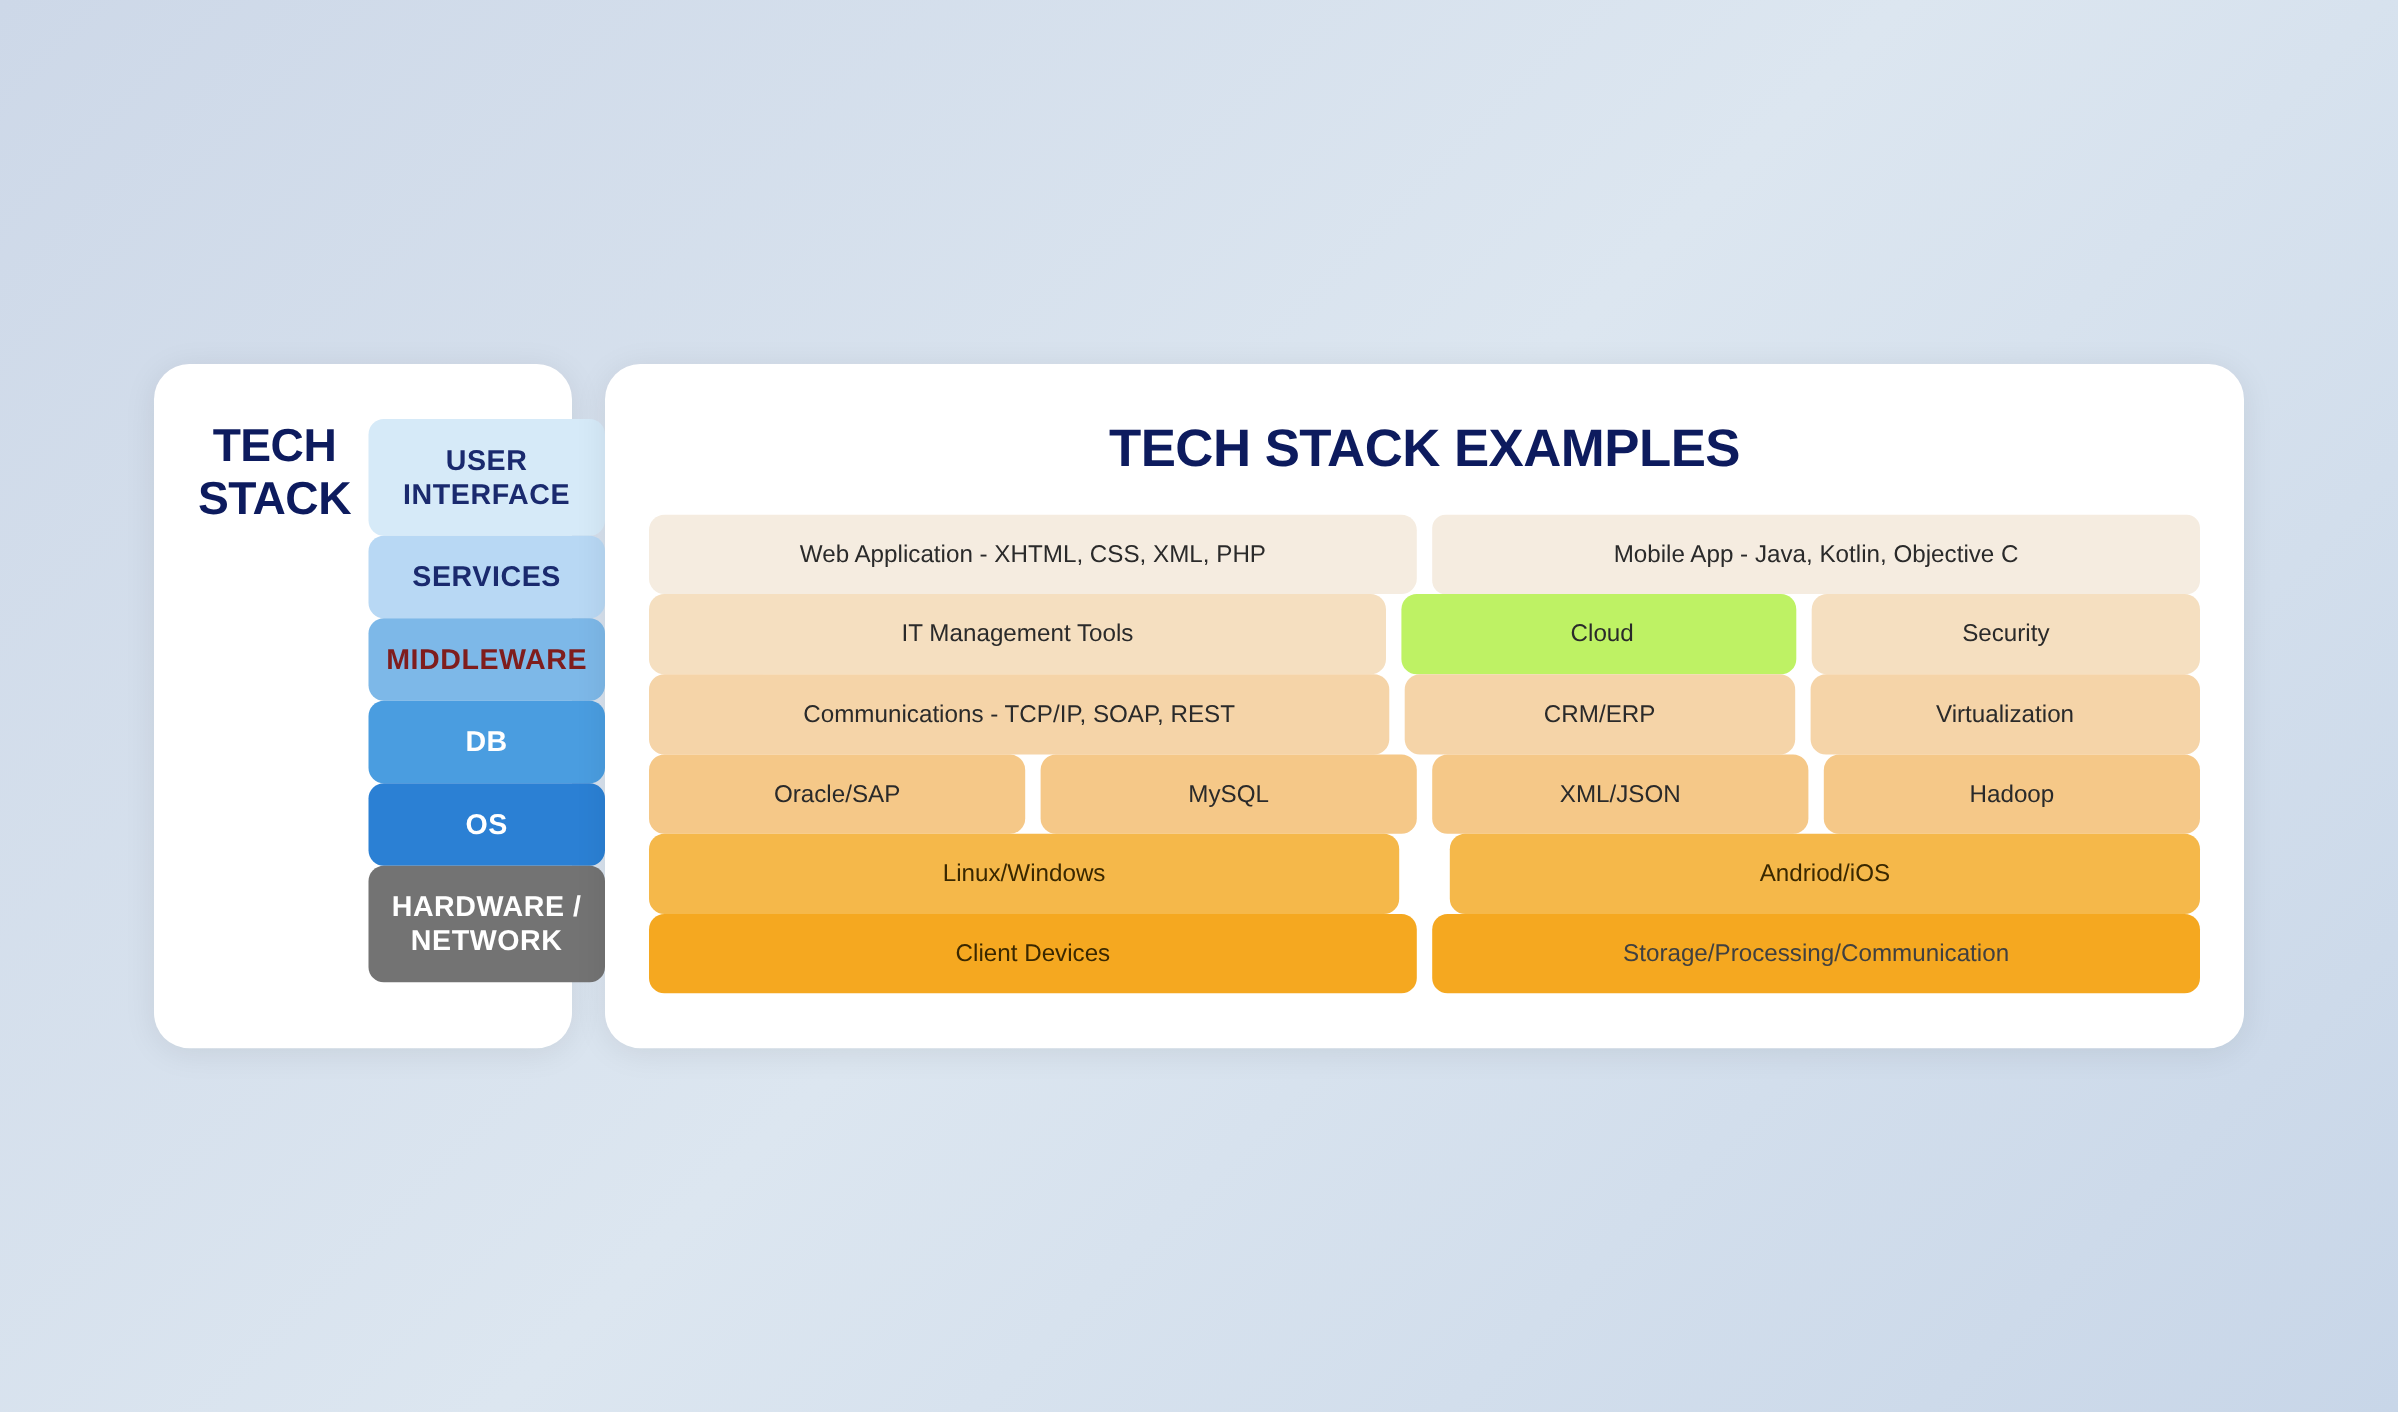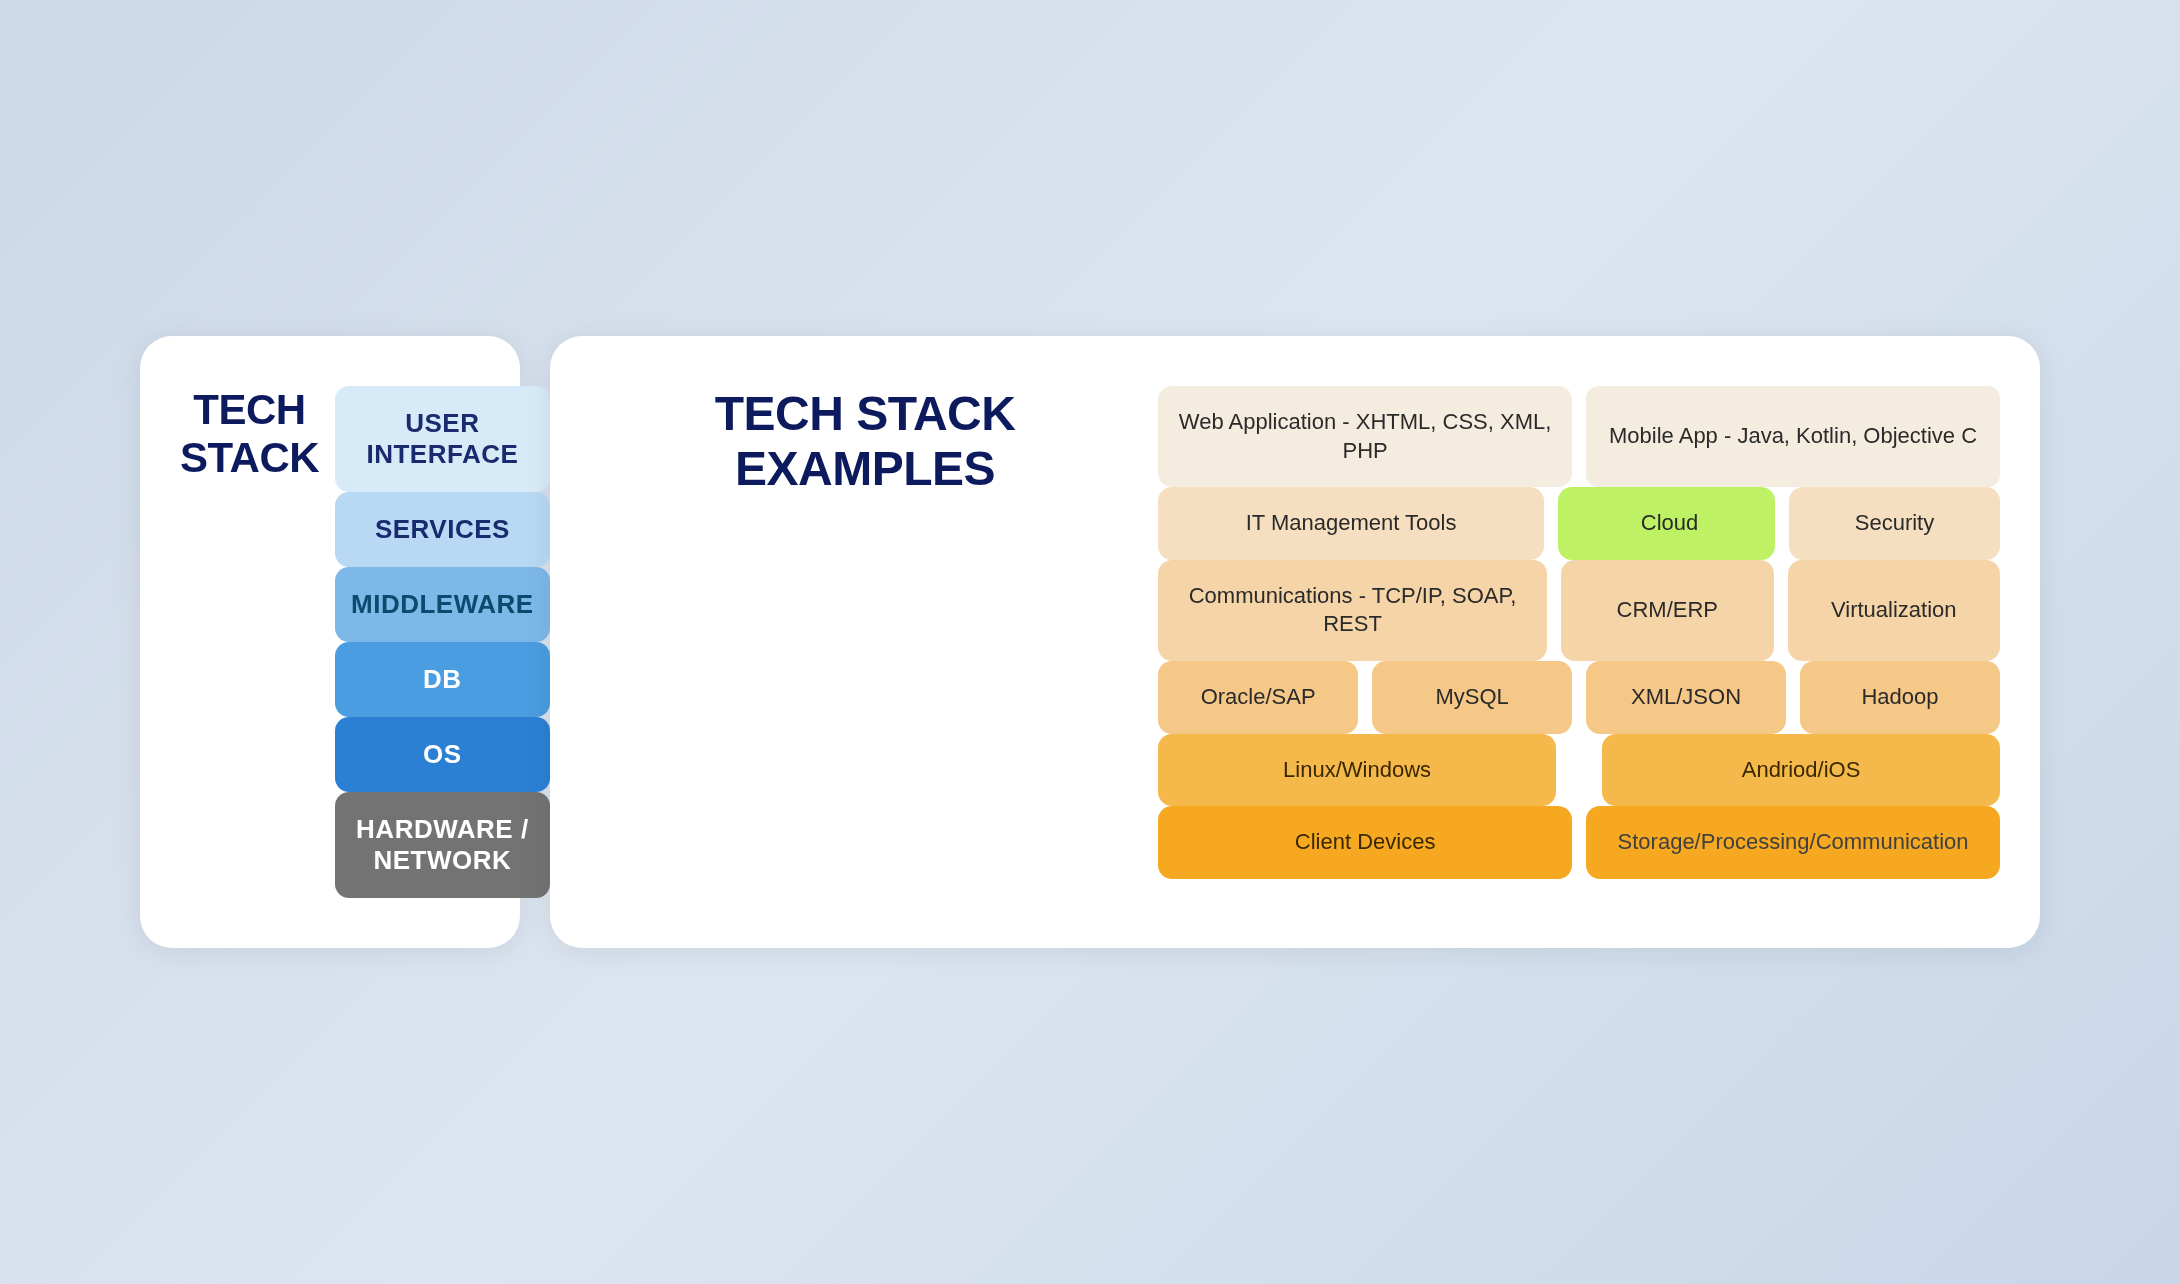--- a/index.html
+++ b/index.html
@@ -39,7 +39,7 @@
     .right-card {
       flex: 1;
       display: flex;
-      flex-direction: row;
+      flex-direction: column;
       gap: 18px;
     }
 

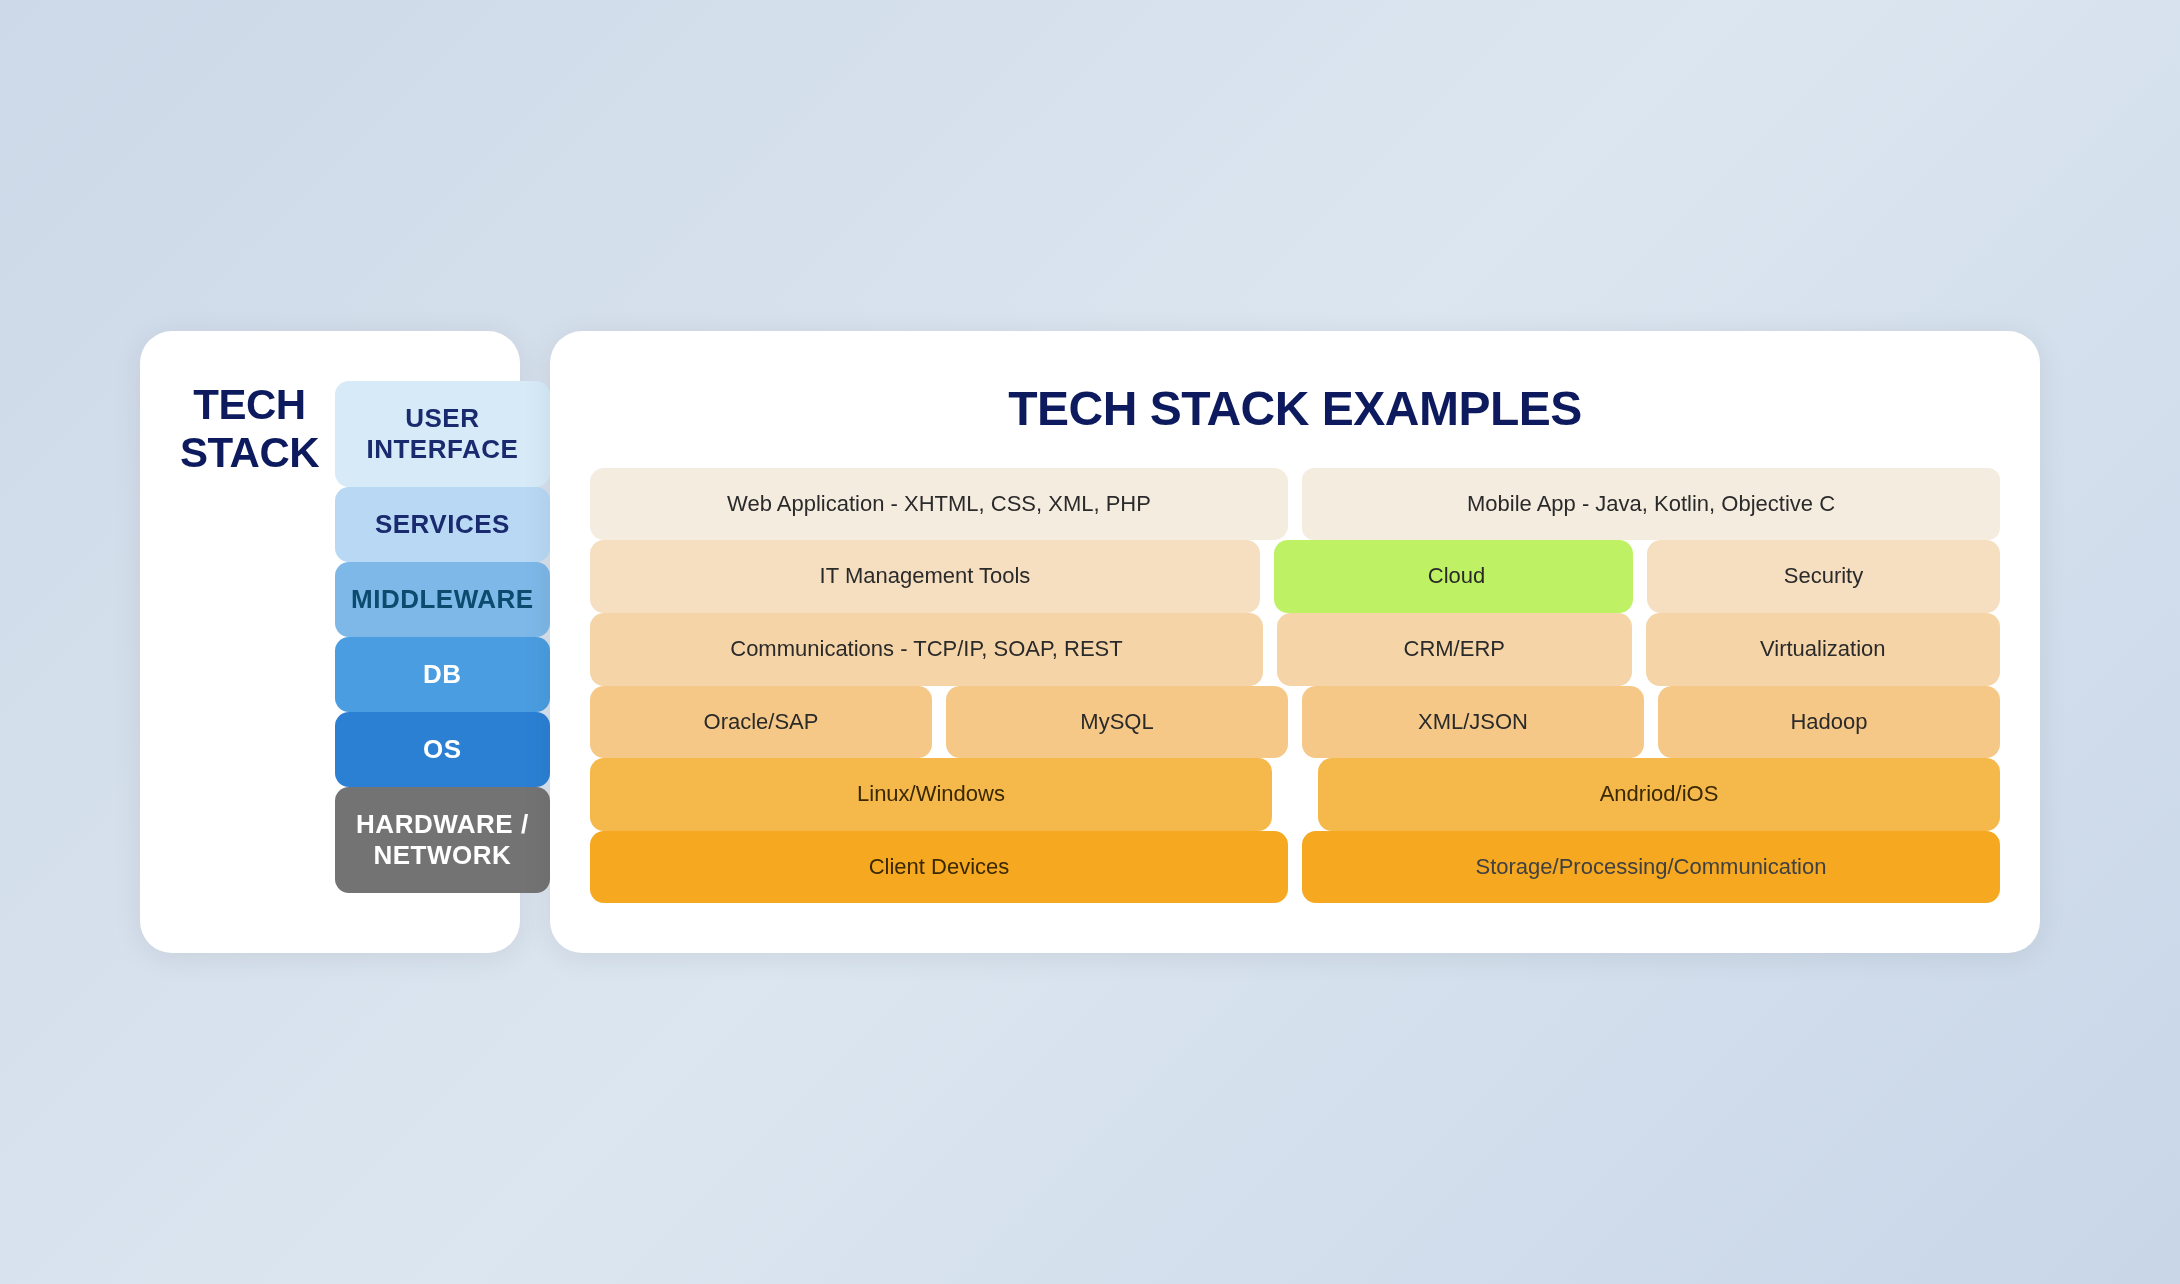--- a/index.html
+++ b/index.html
@@ -69,7 +69,7 @@
 
     .stack-ui       { background: #d6eaf8; color: #1a2a6e; }
     .stack-services { background: #b8d8f4; color: #1a2a6e; }
-    .stack-middleware { background: #7db8e8; color: #0c4a6e; }
+    .stack-middleware { background: #7db8e8; color: #7f1d1d; }
     .stack-db       { background: #4a9de0; color: #ffffff; }
     .stack-os       { background: #2b80d4; color: #ffffff; }
     .stack-hardware { background: #737373; color: #ffffff; }

